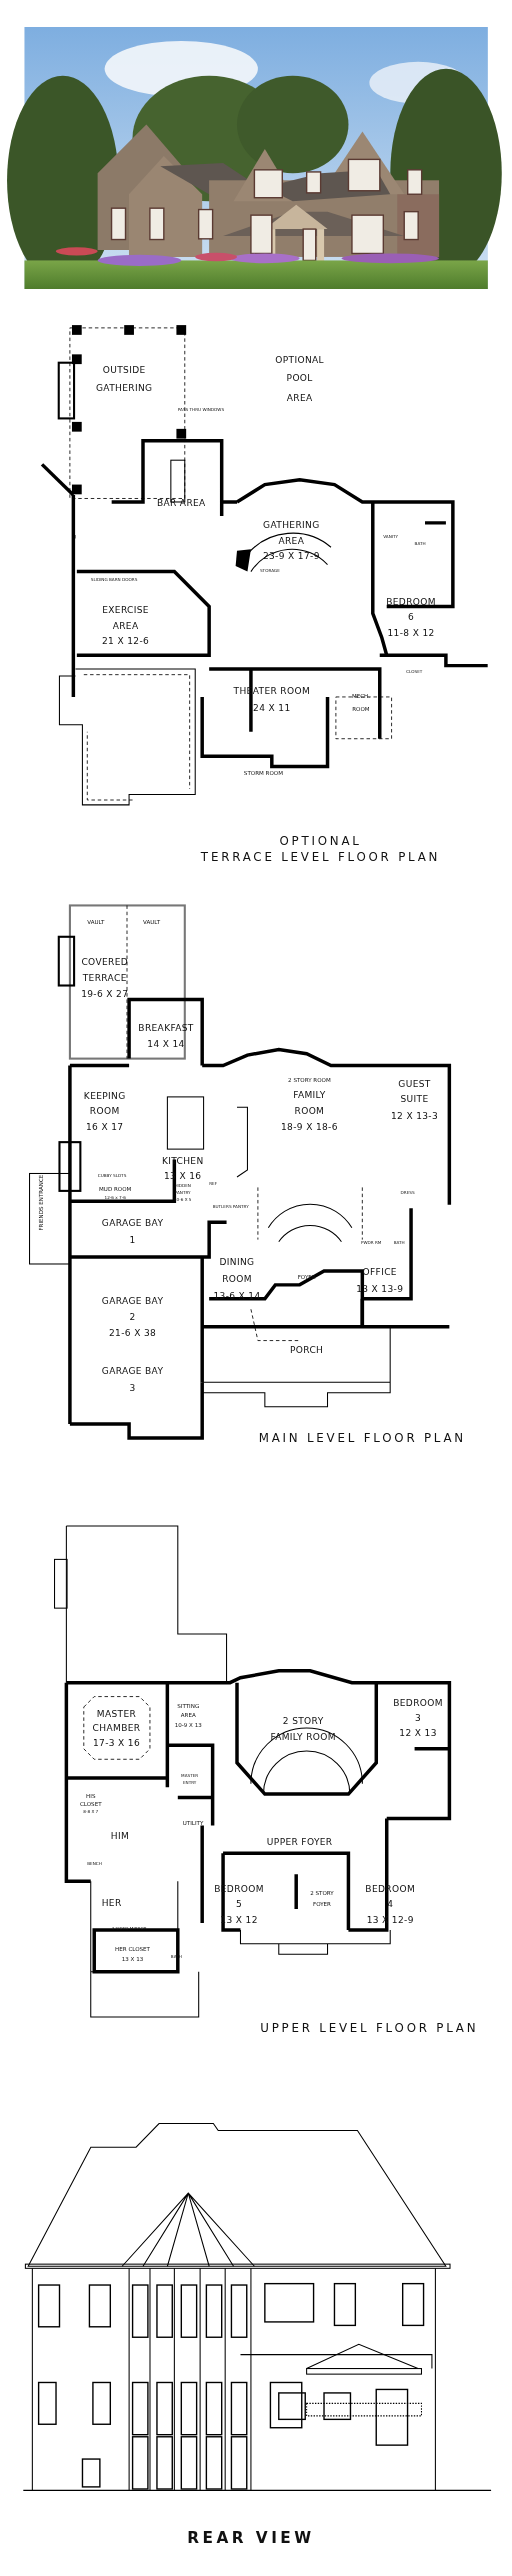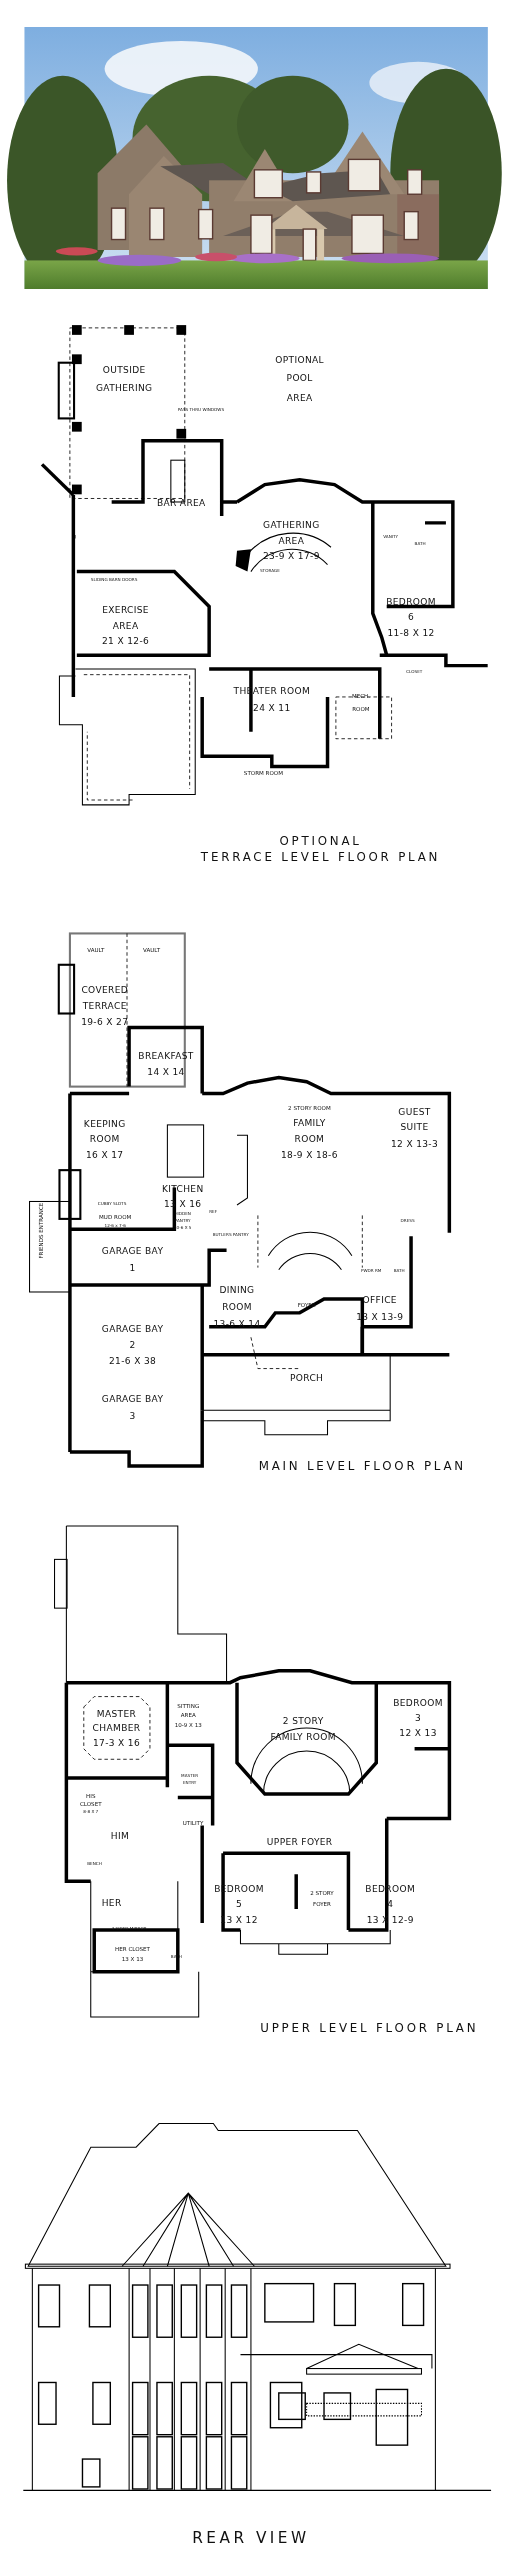--- a/index.html
+++ b/index.html
@@ -138,7 +138,7 @@
   </svg>
 </div>
 
-<div class="section" style="top:923px;height:550px;">
+<div class="section" style="top:895px;height:550px;">
   <svg width="513" height="550" viewBox="0 0 736 790">
 
     <rect x="100" y="15" width="165" height="220" class="thin" style="stroke:#777;stroke-width:3"></rect>

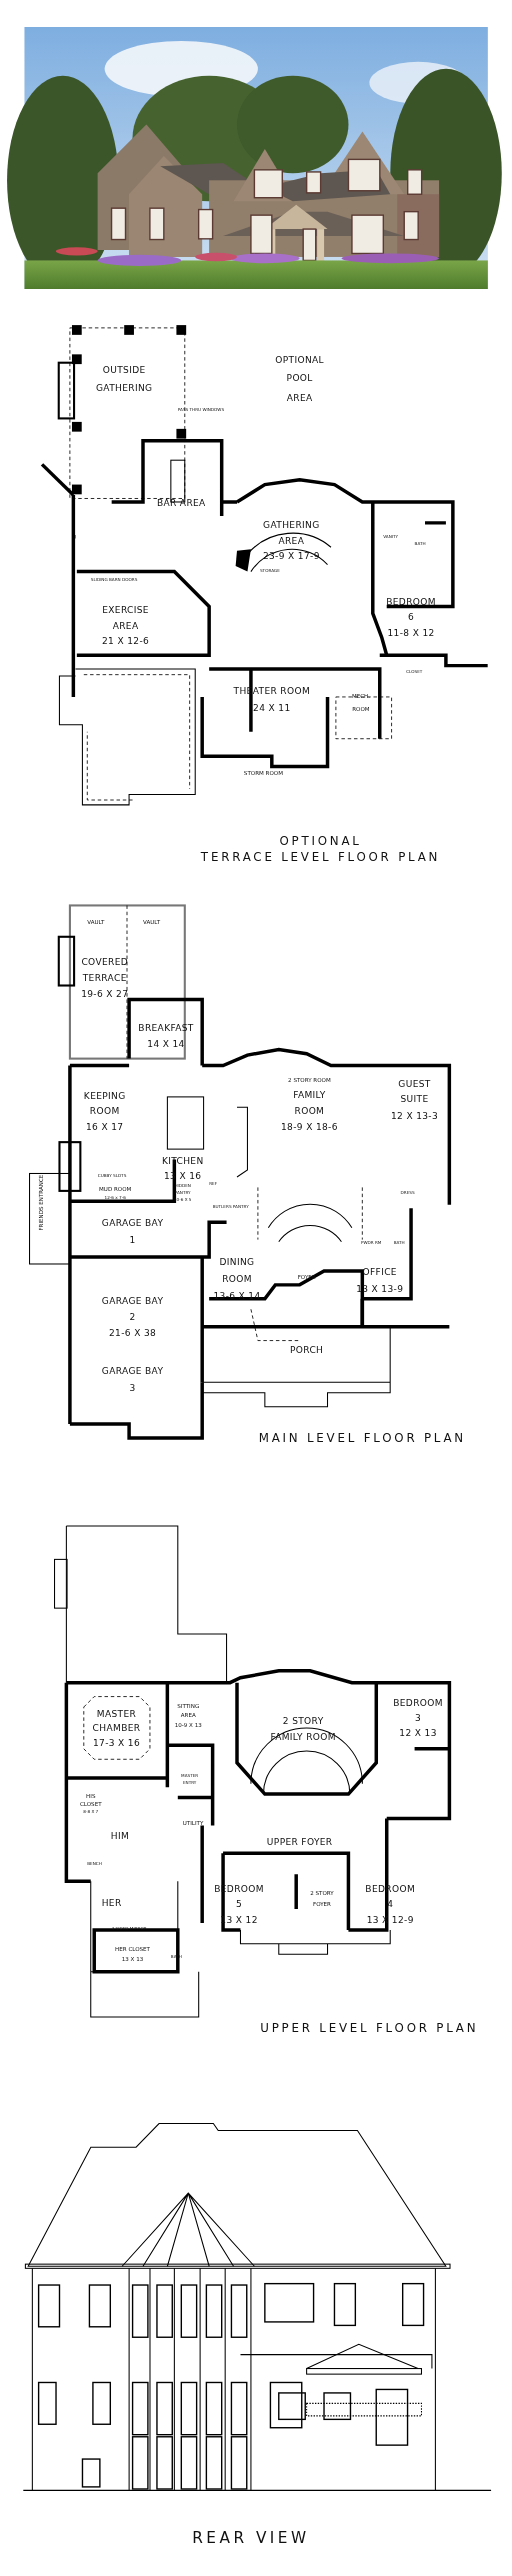--- a/index.html
+++ b/index.html
@@ -268,7 +268,7 @@
   </svg>
 </div>
 
-<div class="section" style="top:2111px;height:465px;">
+<div class="section" style="top:2111px;height:465px;font-weight:bold;">
   <svg width="513" height="465" viewBox="0 0 736 668">
 
     <path class="thin" d="M40,223 L130,52 L195,52 L228,18 L306,18 L313,28 L513,28 L640,223 Z"></path>

